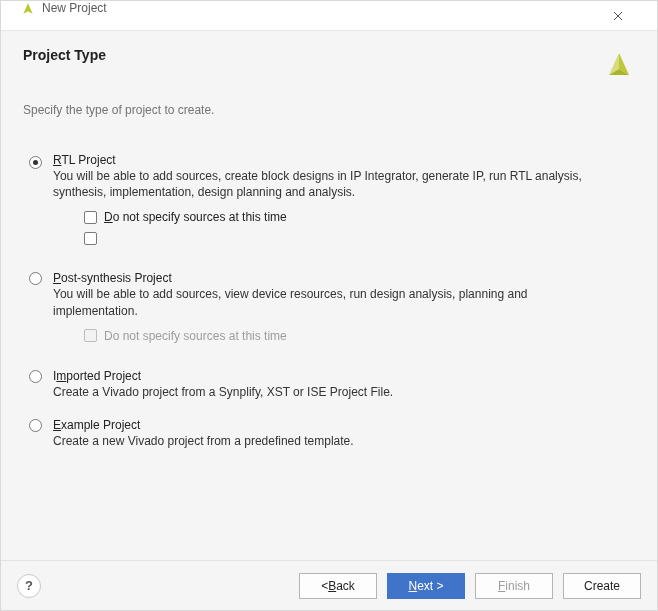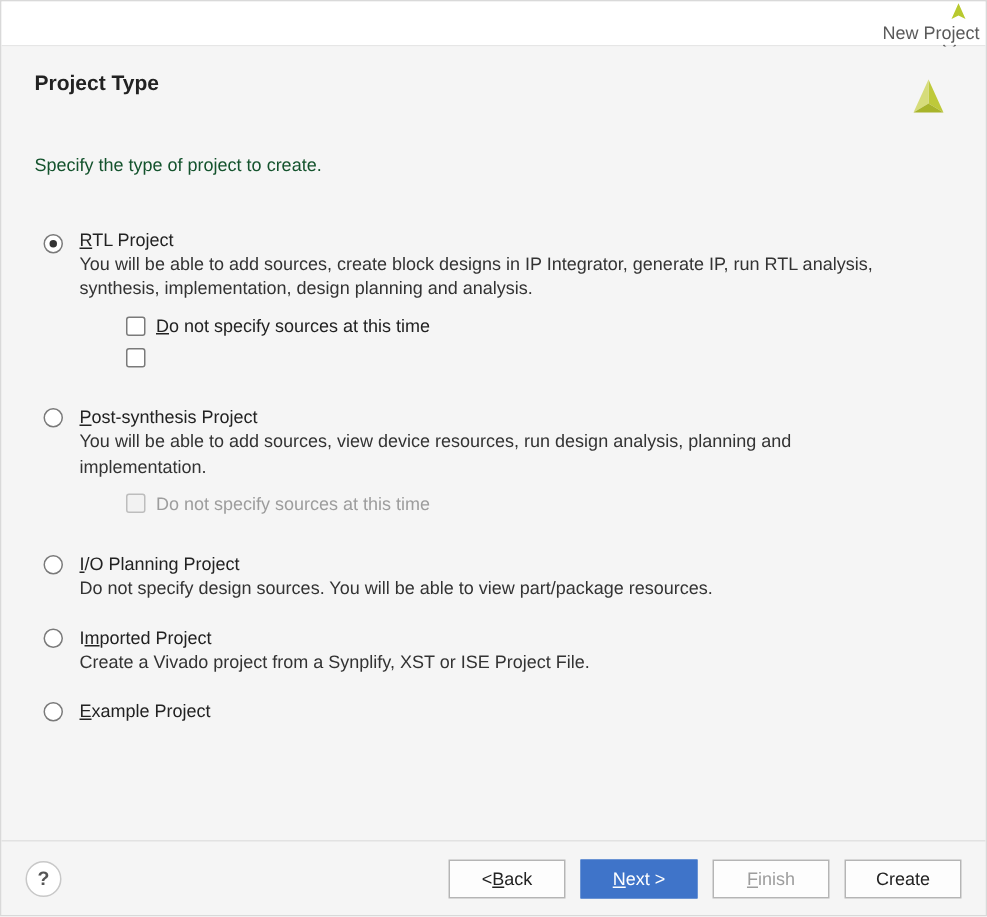--- a/index.html
+++ b/index.html
@@ -21,10 +21,9 @@
   .titlebar {
     height: 30px;
     background: #fff;
-    display: flex; align-items: flex-end;
-    padding: 0 4px;
+    display: flex; align-items: flex-start;
+    padding: 0 19px;
     border-bottom: 1px solid #e6e6e6;
-    flex-direction: column;
   }
   .titlebar .app-icon {
     width: 16px; height: 16px; margin-right: 6px;

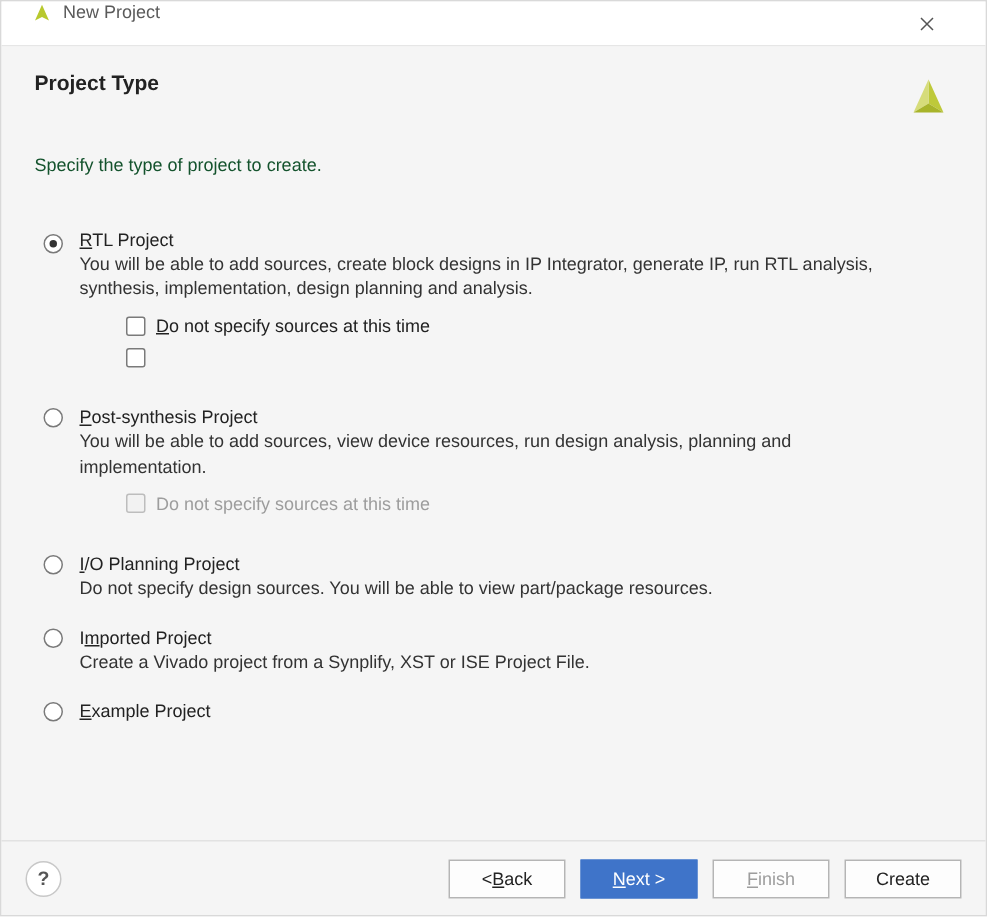--- a/index.html
+++ b/index.html
@@ -46,7 +46,7 @@
     margin: 0 0 4px 0;
     font-size: 14px; font-weight: 700; color: #222;
   }
-  .header .subtitle { font-size: 12px; color: #14532d; margin-top: 40px; }
+  .header .subtitle { font-size: 12px; color: #737373; margin-top: 40px; }
   .header .logo {
     position: absolute; right: 22px; top: 18px;
     width: 32px; height: 32px;

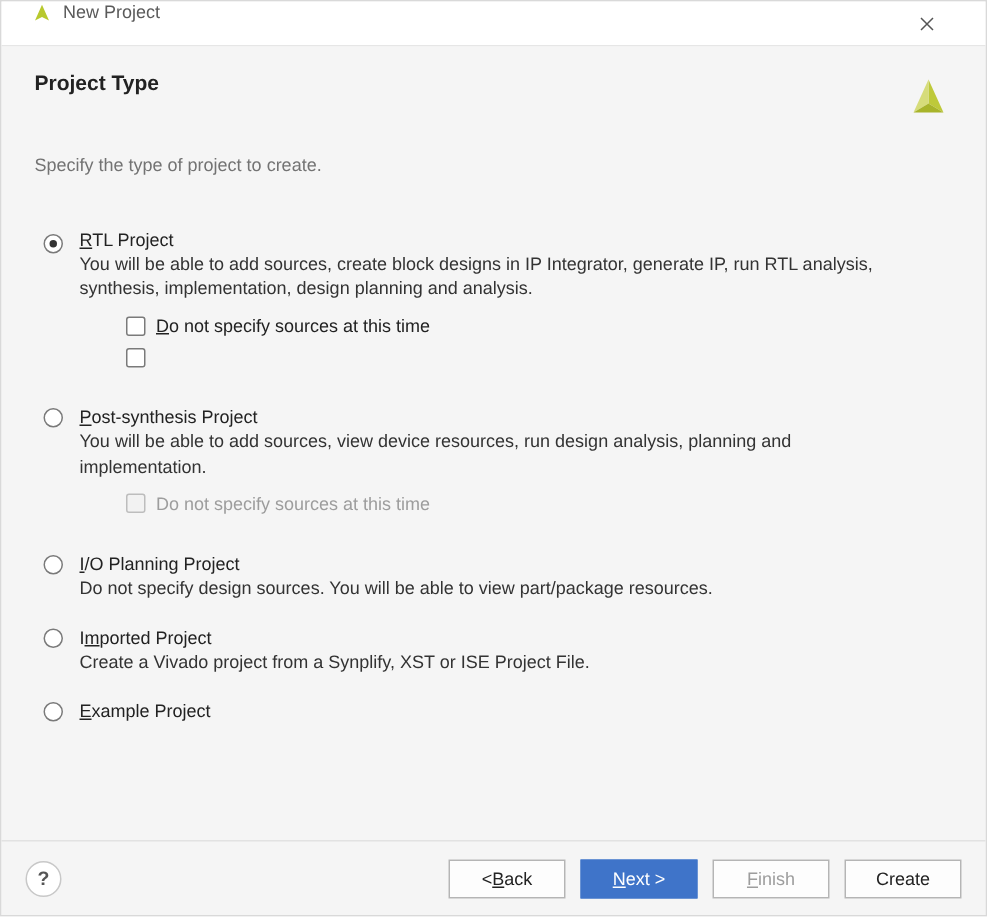--- a/index.html
+++ b/index.html
@@ -220,15 +220,6 @@
       </div>
     </div>
 
-    <div class="option">
-      <div class="radio-col">
-        <span class="radio"></span>
-      </div>
-      <div class="opt-content">
-        <div class="opt-label"><span></span><span class="mn">I</span><span>/O Planning Project</span></div>
-        <div class="opt-desc">Do not specify design sources. You will be able to view part/package resources.</div>
-      </div>
-    </div>
 
     <div class="option">
       <div class="radio-col">

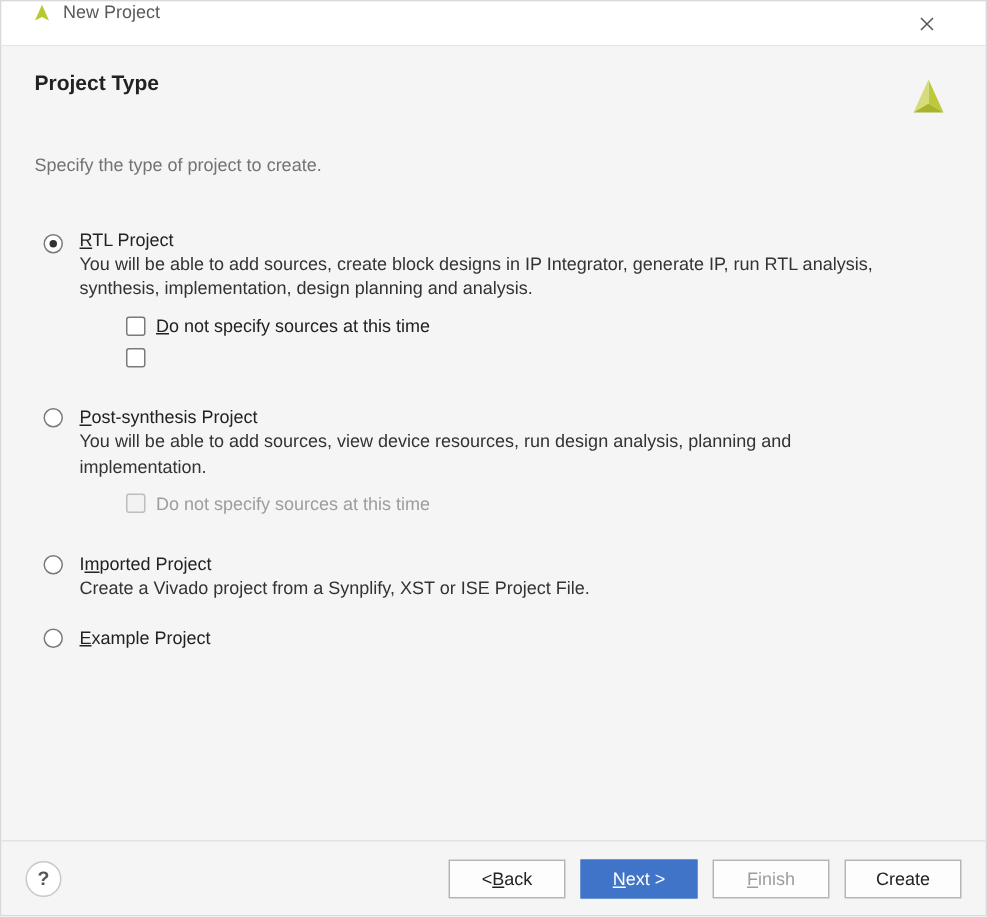--- a/index.html
+++ b/index.html
@@ -237,6 +237,7 @@
       </div>
       <div class="opt-content">
         <div class="opt-label"><span></span><span class="mn">E</span><span>xample Project</span></div>
+        <div class="opt-desc">Create a new Vivado project from a predefined template.</div>
       </div>
     </div>
 

